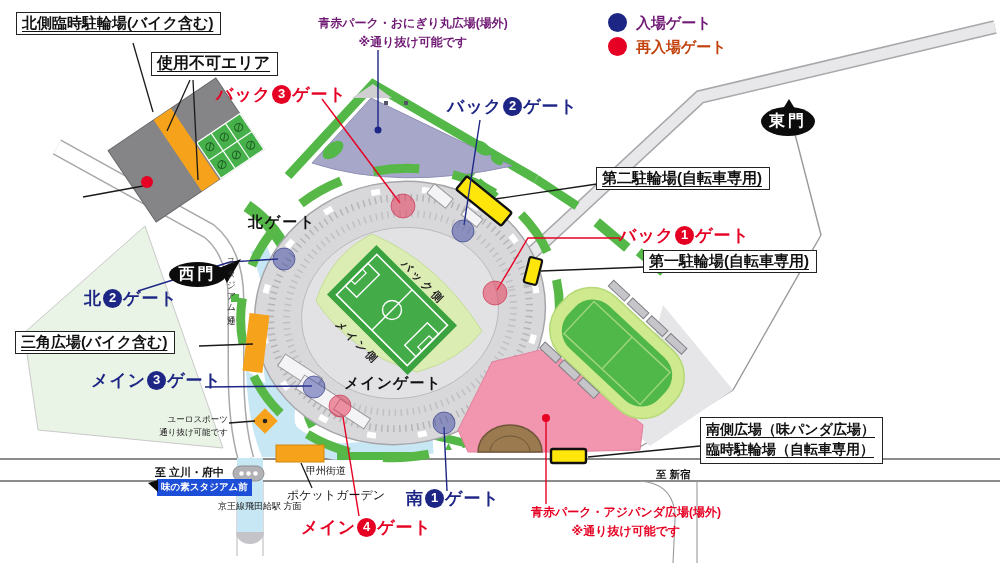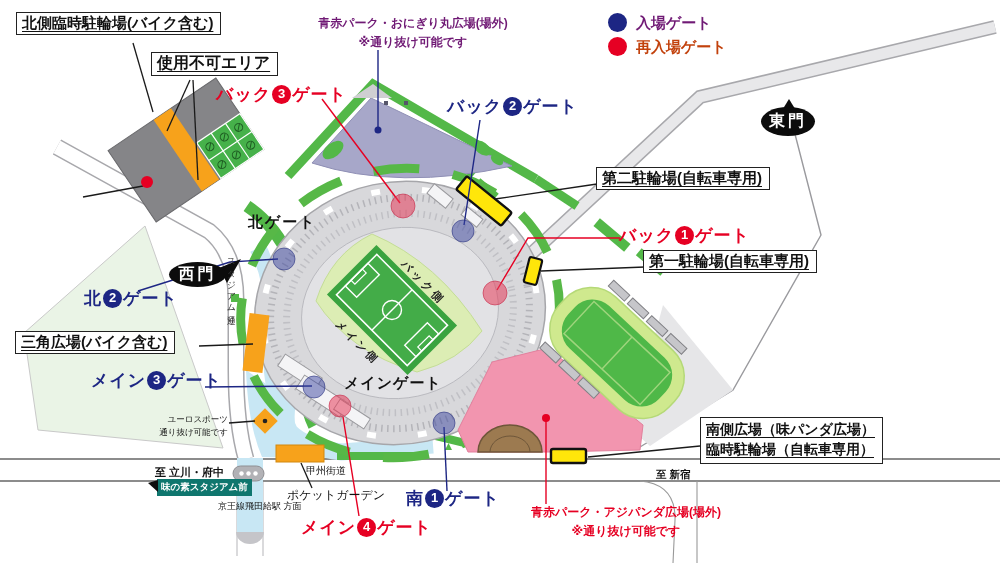--- a/index.html
+++ b/index.html
@@ -22,7 +22,7 @@
   .legend-row{display:flex;align-items:center;gap:9px;margin-bottom:5px;font-weight:bold;font-size:15px;}
   .ldot{width:19px;height:19px;border-radius:50%;flex:0 0 auto;}
   .center{text-align:center;}
-  .badge{position:absolute;left:157px;top:479px;background:#0f766e;color:#fff;font-size:9.5px;
+  .badge{position:absolute;left:157px;top:479px;background:#1d4ed8;color:#fff;font-size:9.5px;
          font-weight:bold;padding:2px 4px;z-index:6;}
   .badge:before{content:"";position:absolute;left:-9px;top:1px;border-right:10px solid #0c0c0c;
          border-top:3px solid transparent;border-bottom:9px solid transparent;}

